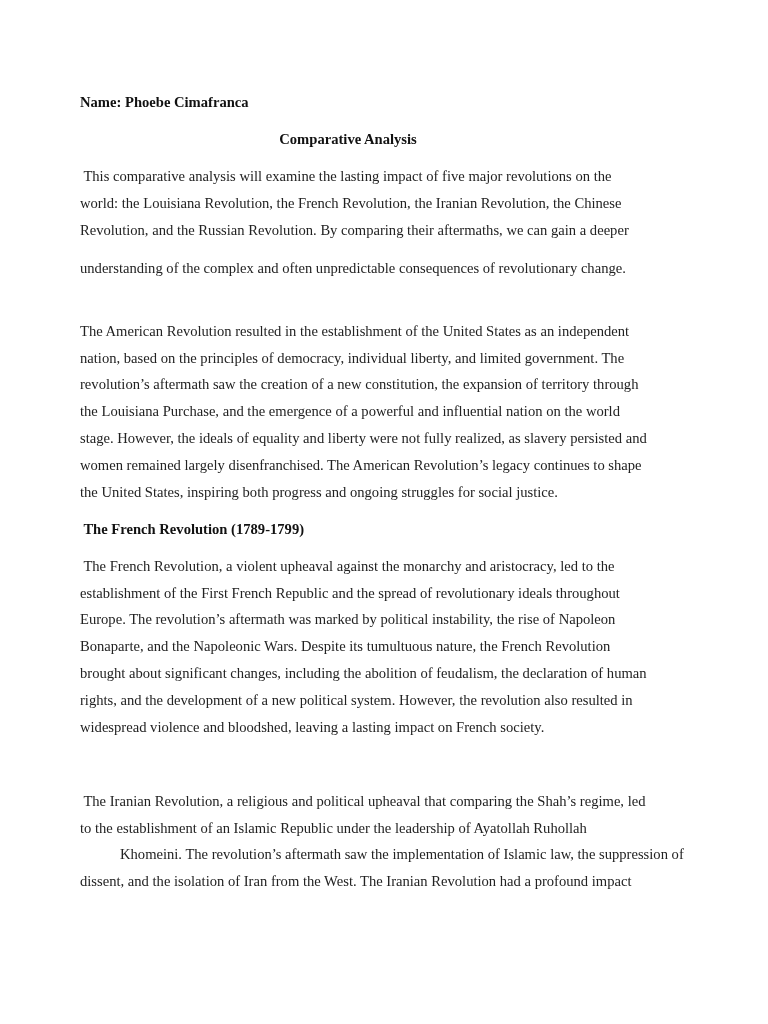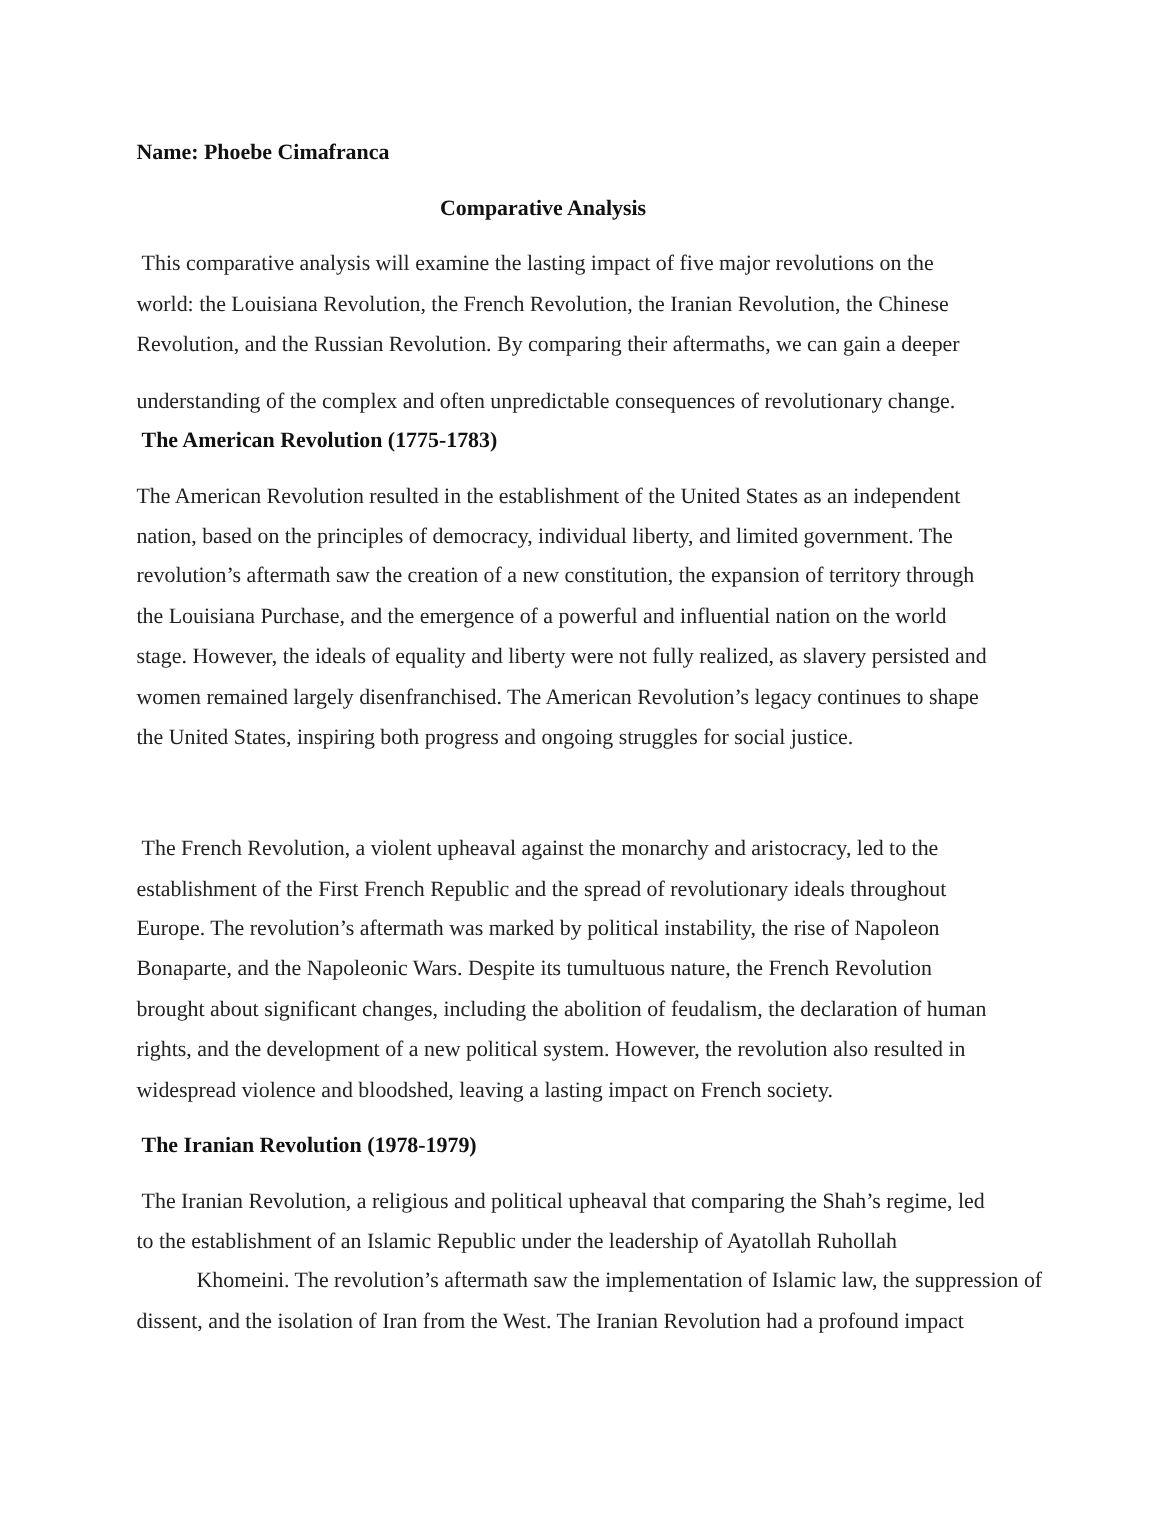--- a/index.html
+++ b/index.html
@@ -12,7 +12,7 @@
     font-size: 14.6px;
   }
   .line {
-    position: absolute; left: 91px; white-space: pre;
+    position: absolute; left: 80px; white-space: pre;
     line-height: 18px; height: 18px;
   }
   .bold { font-weight: bold; color: #111111; }

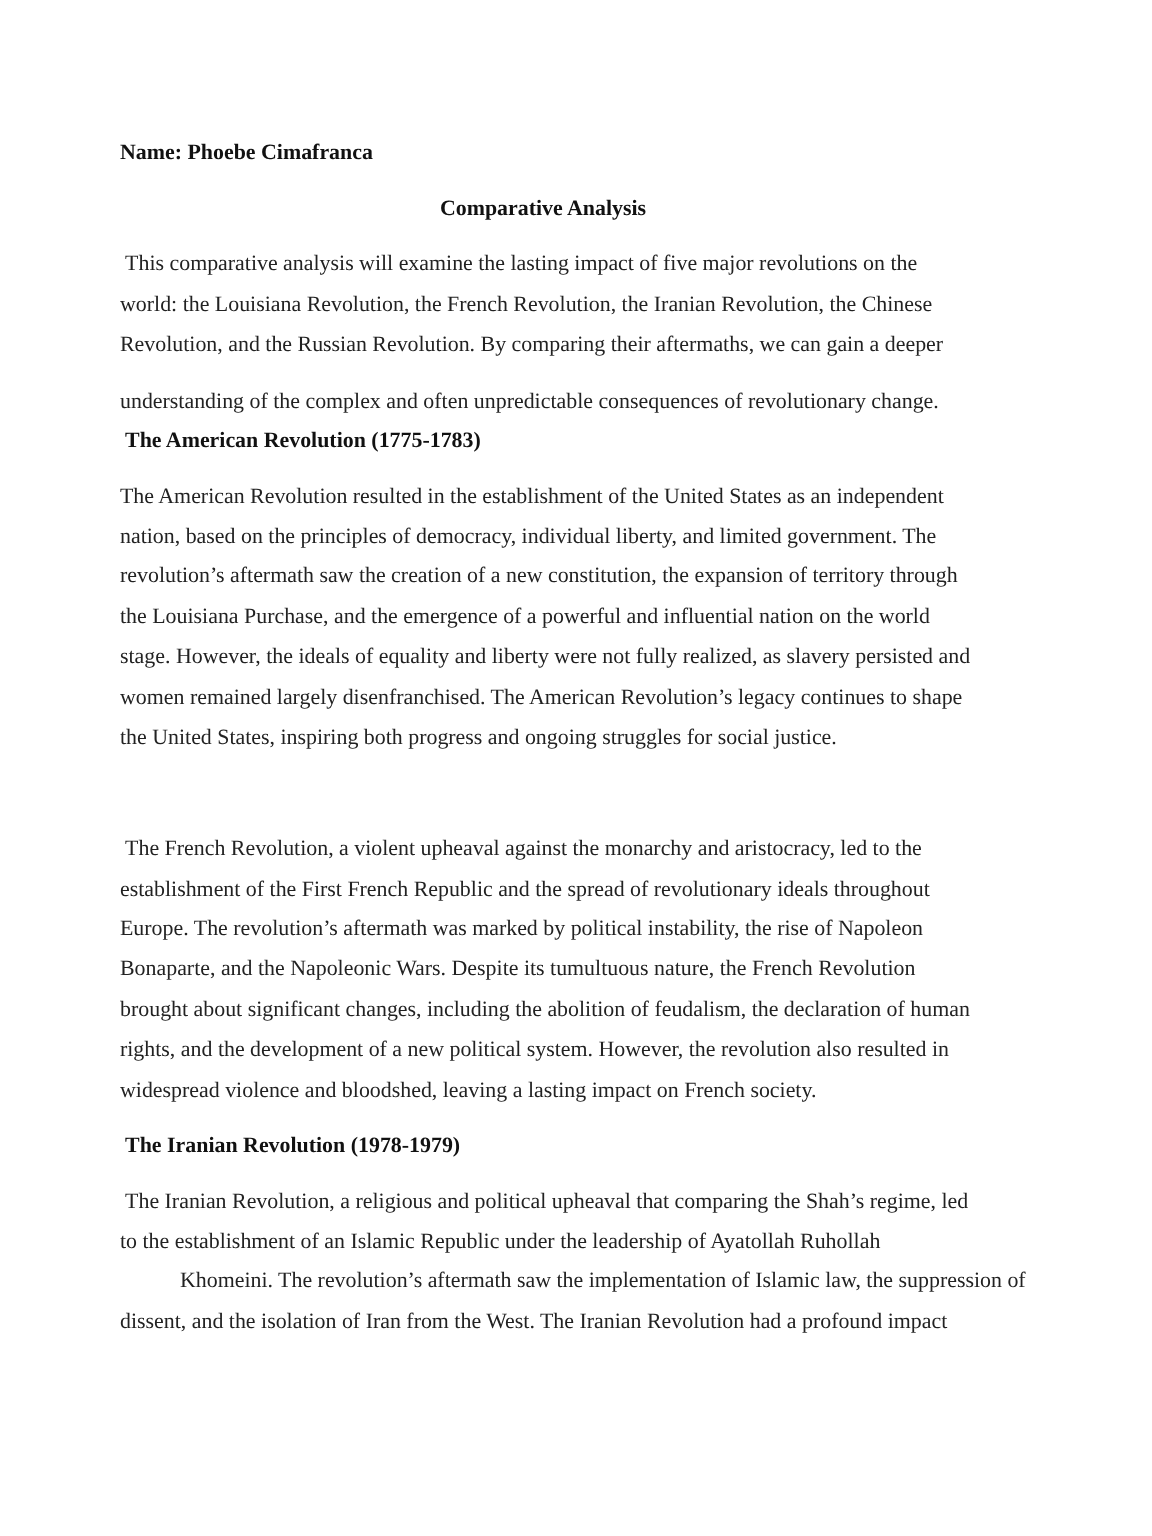--- a/index.html
+++ b/index.html
@@ -16,7 +16,7 @@
     line-height: 18px; height: 18px;
   }
   .bold { font-weight: bold; color: #111111; }
-  .center { left: 16px; width: 692px; text-align: center; }
+  .center { left: 2px; width: 692px; text-align: center; }
 </style>
 </head>
 <body>

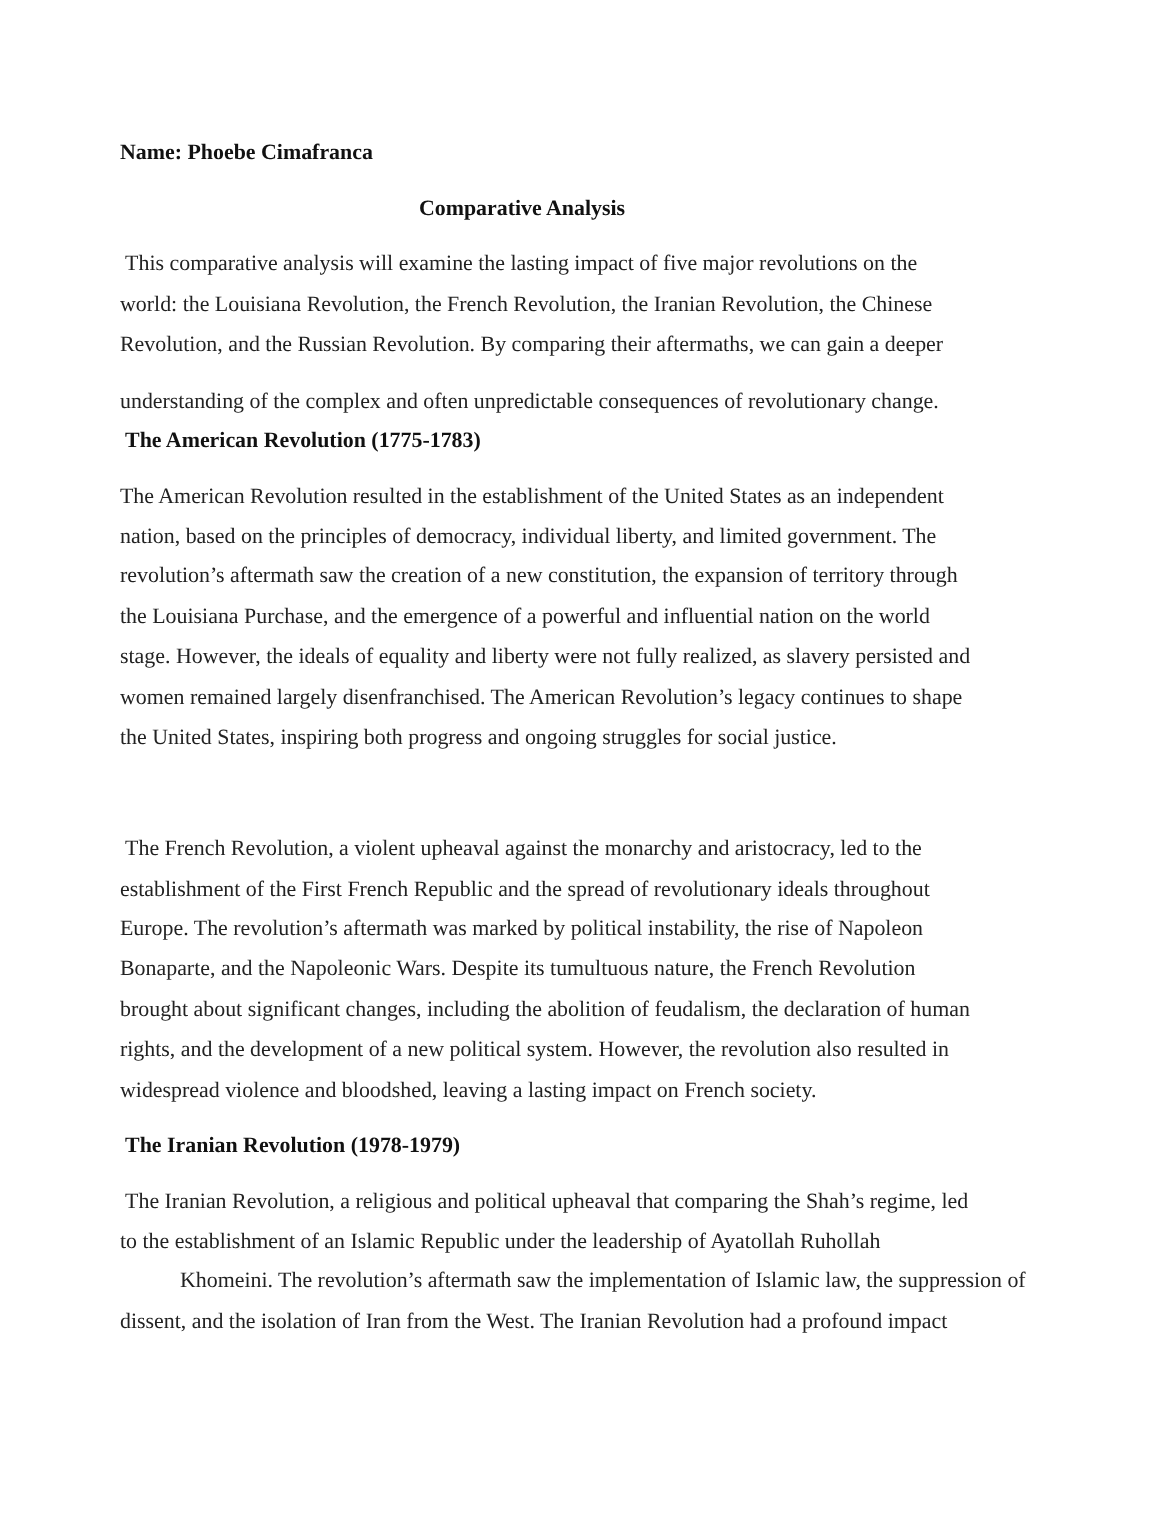--- a/index.html
+++ b/index.html
@@ -34,7 +34,6 @@
     <div class="line" style="top:247px;margin-top:12px;">understanding of the complex and often unpredictable consequences of revolutionary change.</div>
   </div>
 
-  <div class="line bold" style="top:285px;"> The American Revolution (1775-1783)</div>
   <div>
     <div class="line" style="top:322px;">The American Revolution resulted in the establishment of the United States as an independent</div>
     <div class="line" style="top:349px;">nation, based on the principles of democracy, individual liberty, and limited government. The</div>

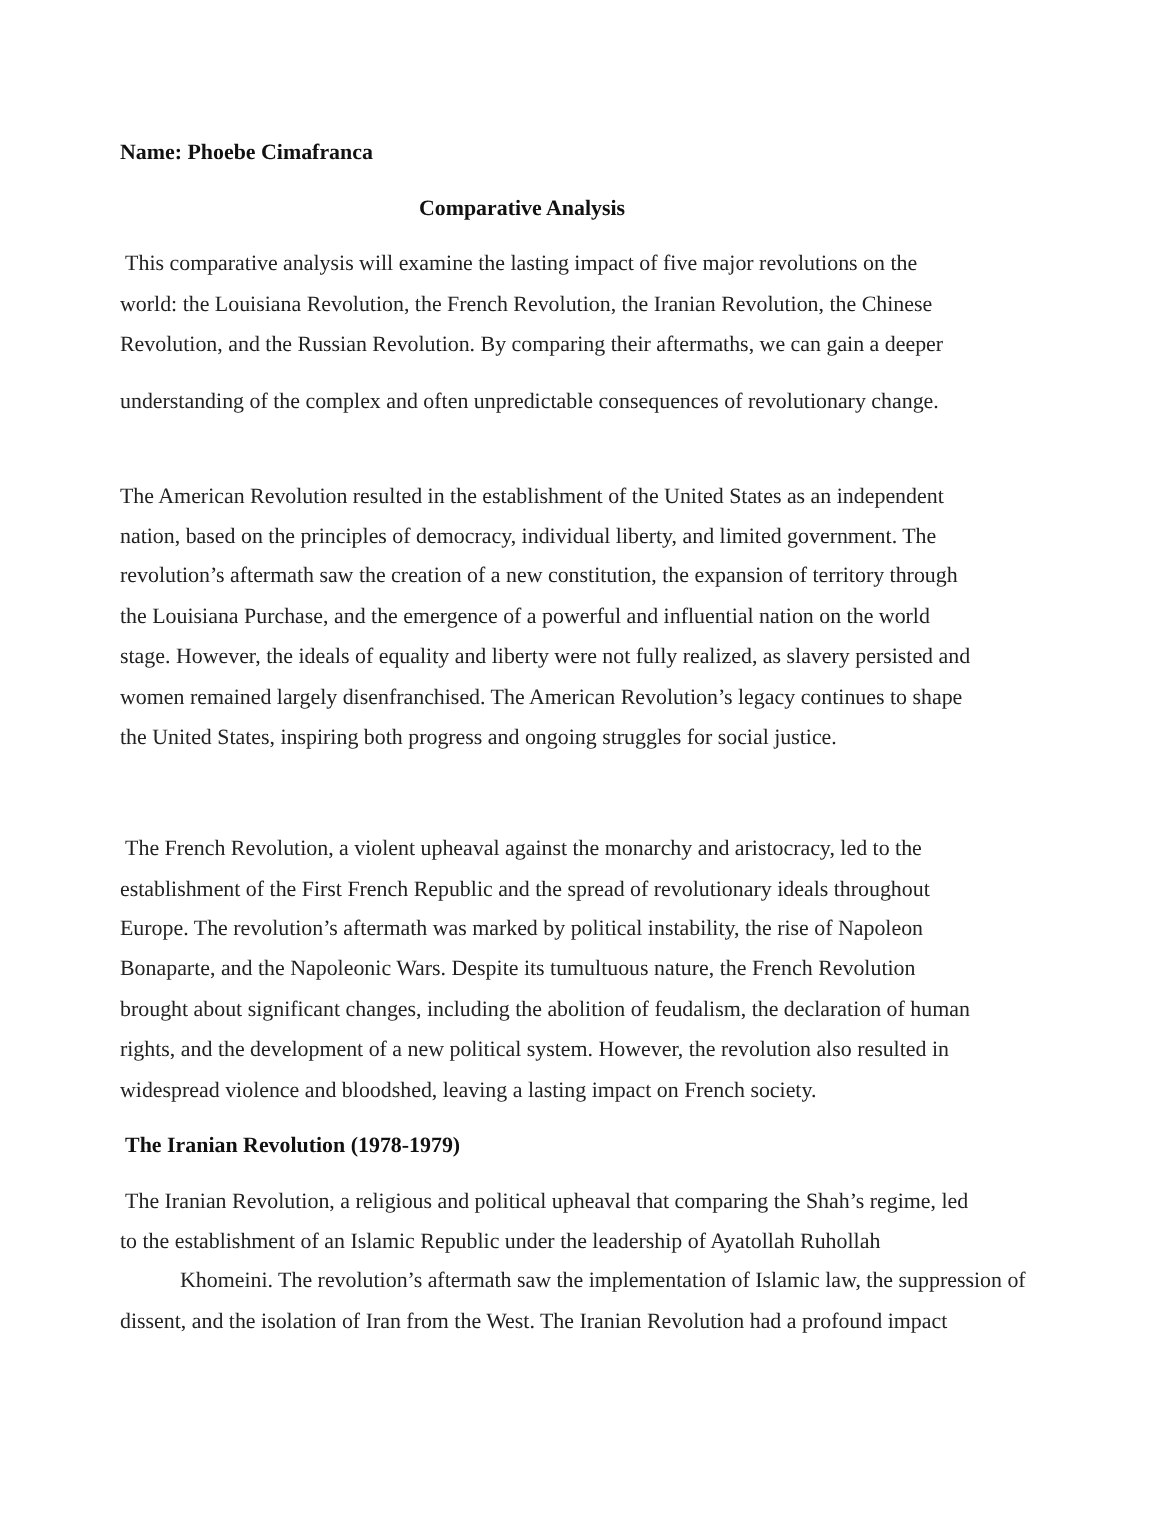--- a/index.html
+++ b/index.html
@@ -44,6 +44,7 @@
     <div class="line" style="top:483px;">the United States, inspiring both progress and ongoing struggles for social justice.</div>
   </div>
 
+  <div class="line bold" style="top:520px;"> The French Revolution (1789-1799)</div>
   <div>
     <div class="line" style="top:557px;"> The French Revolution, a violent upheaval against the monarchy and aristocracy, led to the</div>
     <div class="line" style="top:584px;">establishment of the First French Republic and the spread of revolutionary ideals throughout</div>

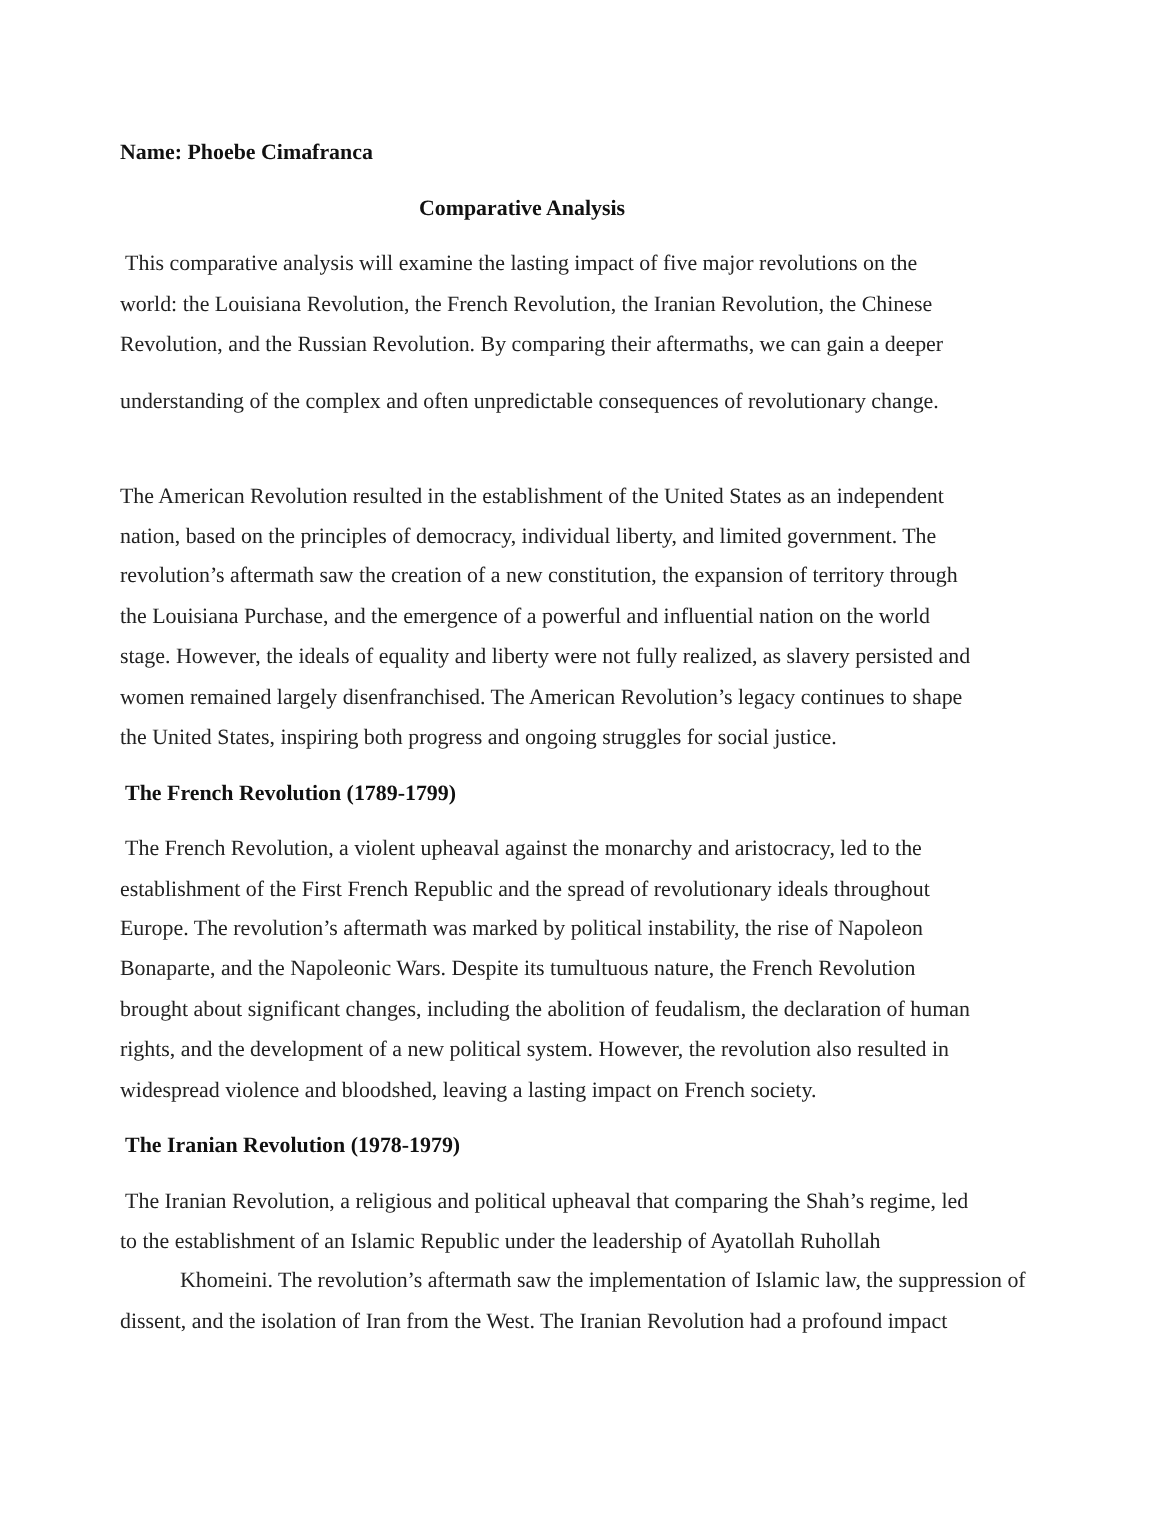--- a/index.html
+++ b/index.html
@@ -55,7 +55,6 @@
     <div class="line" style="top:718px;">widespread violence and bloodshed, leaving a lasting impact on French society.</div>
   </div>
 
-  <div class="line bold" style="top:755px;"> The Iranian Revolution (1978-1979)</div>
   <div>
     <div class="line" style="top:792px;"> The Iranian Revolution, a religious and political upheaval that comparing the Shah’s regime, led</div>
     <div class="line" style="top:819px;">to the establishment of an Islamic Republic under the leadership of Ayatollah Ruhollah</div>

